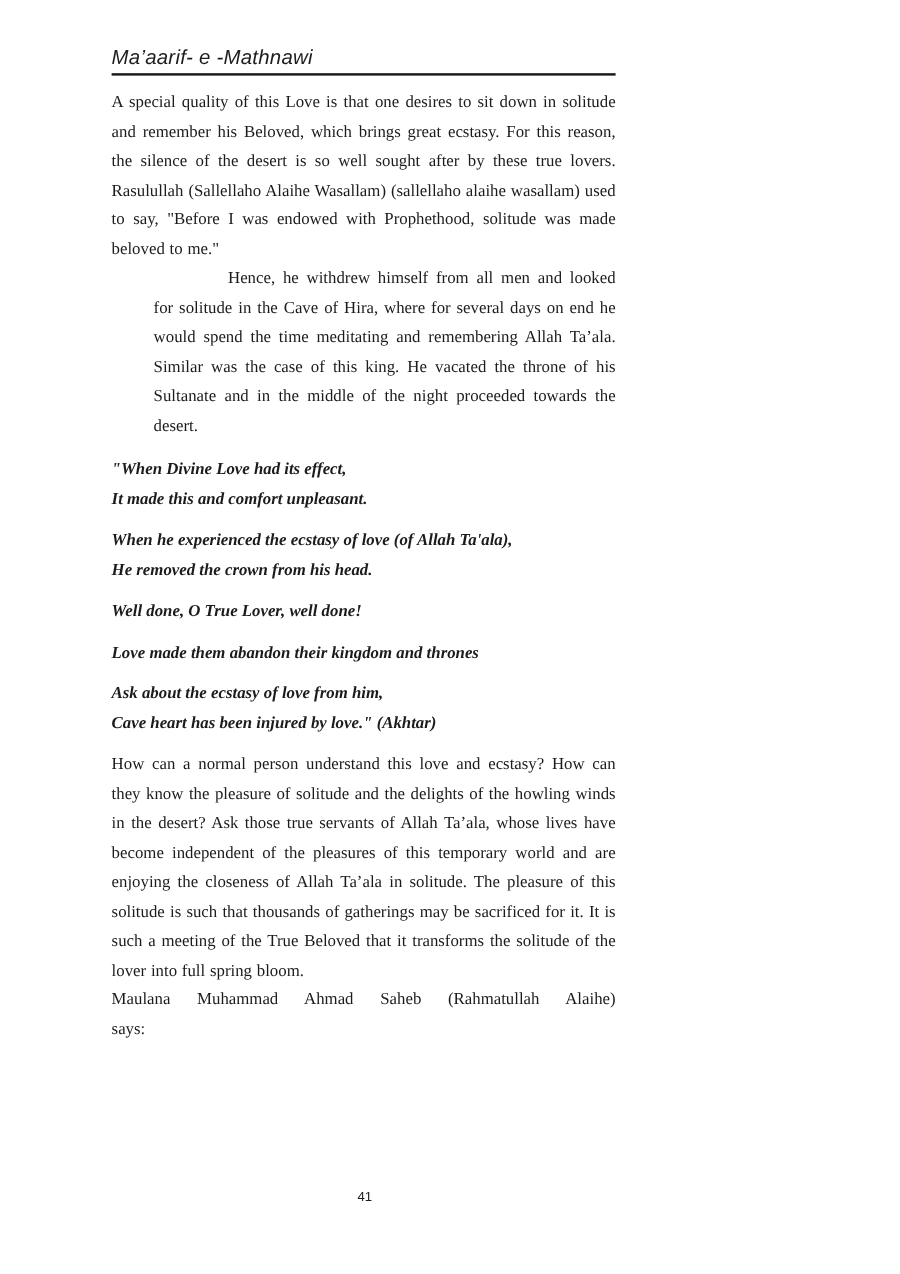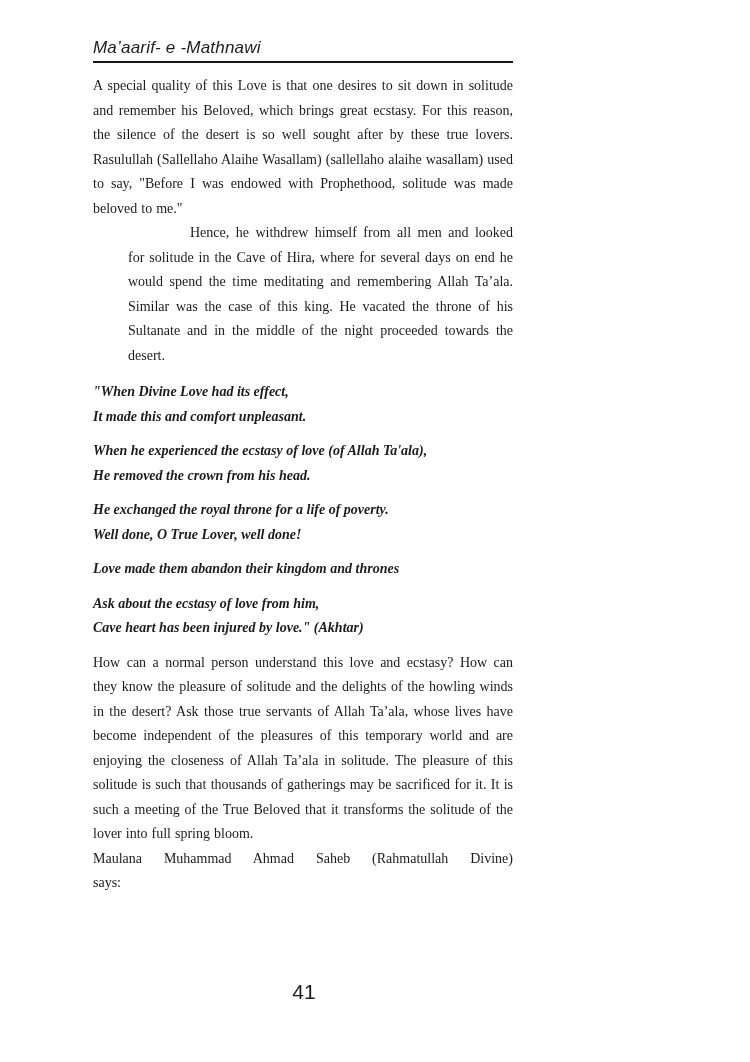--- a/index.html
+++ b/index.html
@@ -99,7 +99,6 @@
     </div>
 
     <div class="poetry">
-      <div class="poetry-line">He exchanged the royal throne for a life of poverty.</div>
       <div class="poetry-line">Well done, O True Lover, well done!</div>
     </div>
 

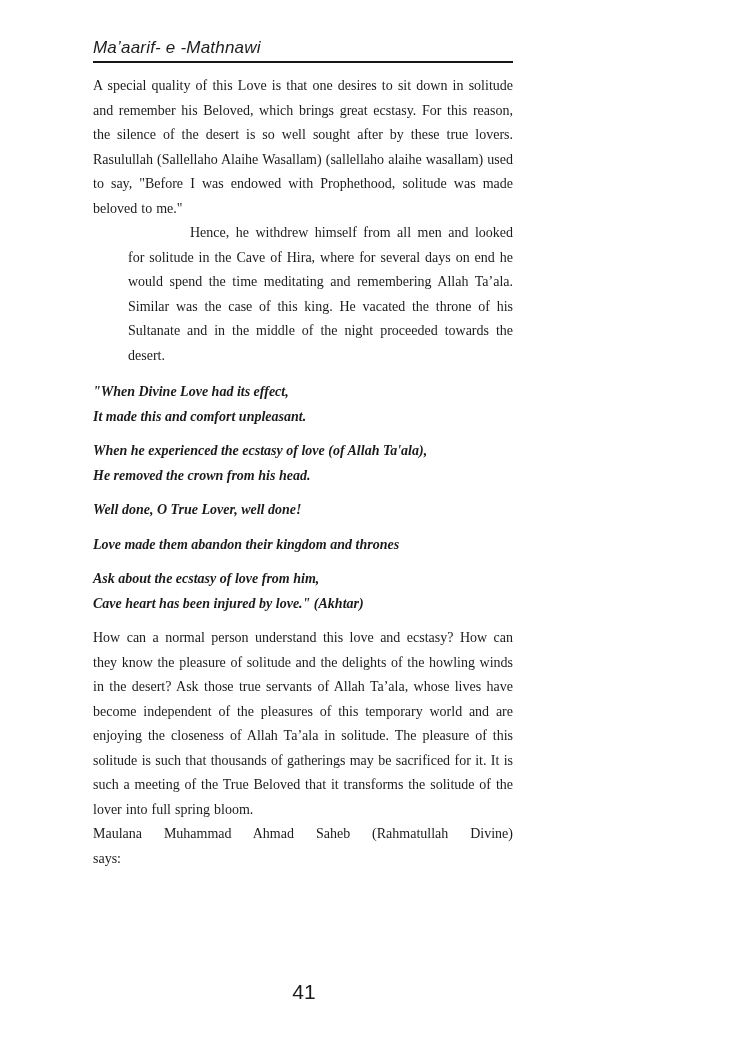--- a/index.html
+++ b/index.html
@@ -113,7 +113,7 @@
 
     <p class="para">How can a normal person understand this love and ecstasy? How can they know the pleasure of solitude and the delights of the howling winds in the desert? Ask those true servants of Allah Ta’ala, whose lives have become independent of the pleasures of this temporary world and are enjoying the closeness of Allah Ta’ala in solitude. The pleasure of this solitude is such that thousands of gatherings may be sacrificed for it. It is such a meeting of the True Beloved that it transforms the solitude of the lover into full spring bloom.</p>
 
-    <p class="para force-last-justify">Maulana Muhammad Ahmad Saheb (Rahmatullah Divine)</p>
+    <p class="para force-last-justify">Maulana Muhammad Ahmad Saheb (Rahmatullah Alaihe)</p>
 
     <p class="para">says:</p>
 

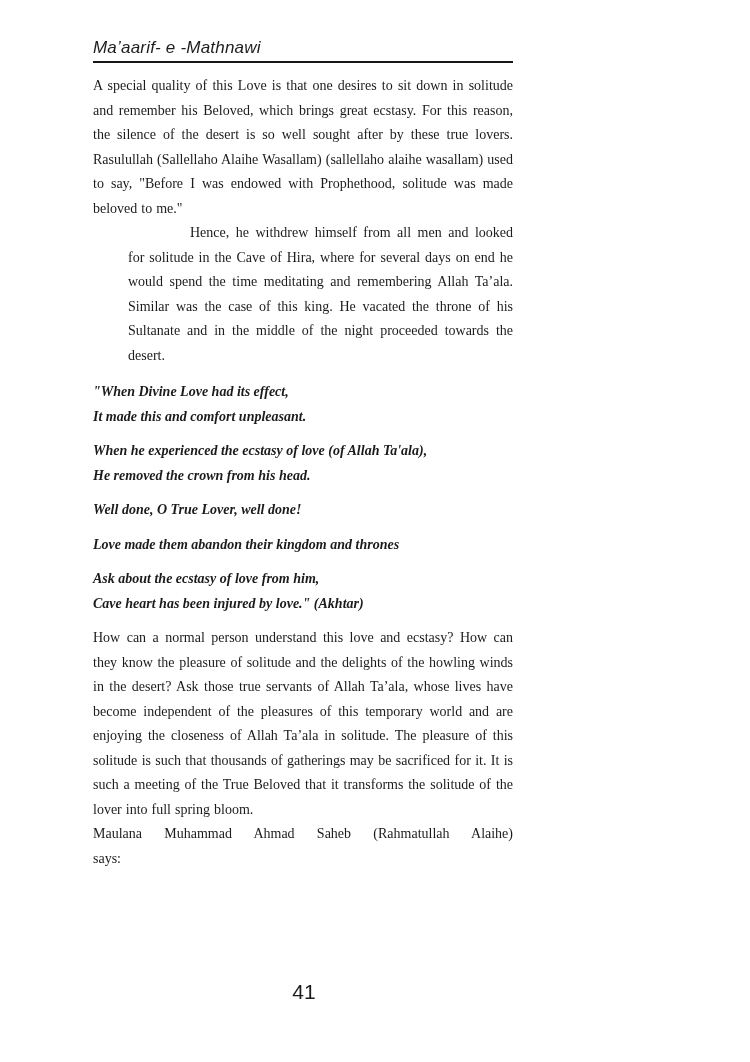--- a/index.html
+++ b/index.html
@@ -69,7 +69,7 @@
     bottom: 58px;
     text-align: center;
     font-family: "Liberation Sans", sans-serif;
-    font-size: 21px;
+    font-size: 11px;
     color: #1b1b1b;
   }
 </style>

